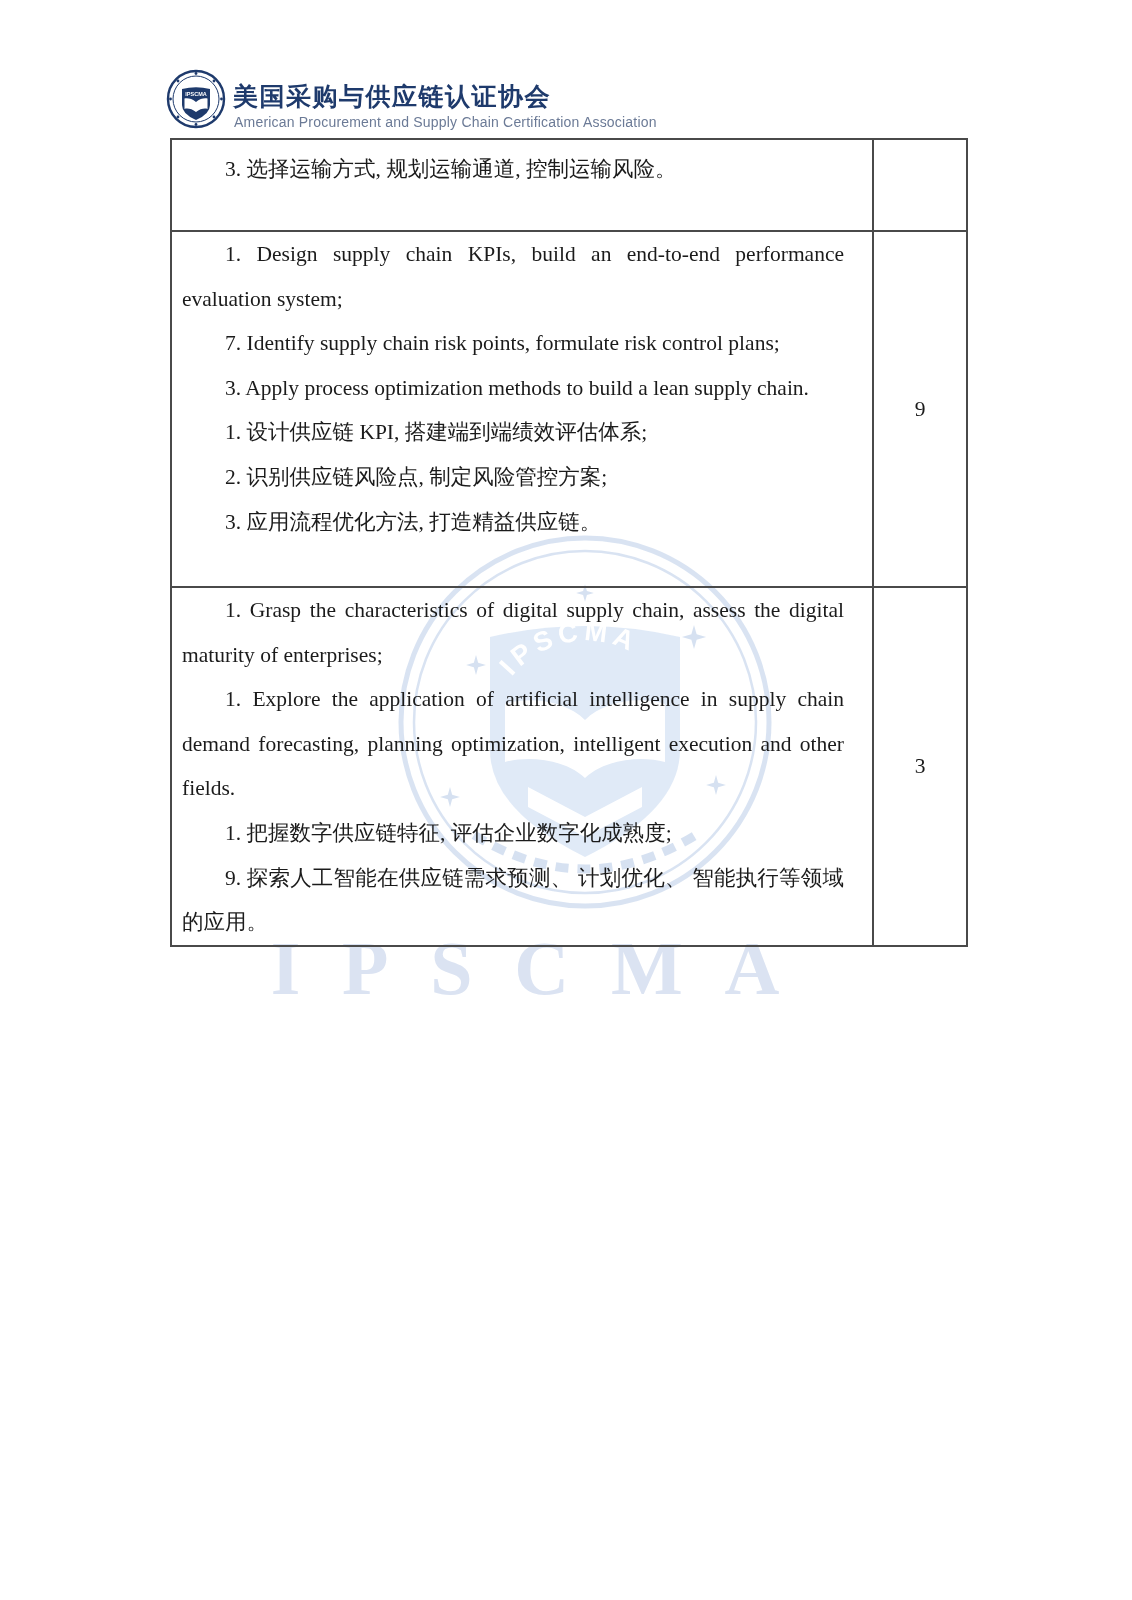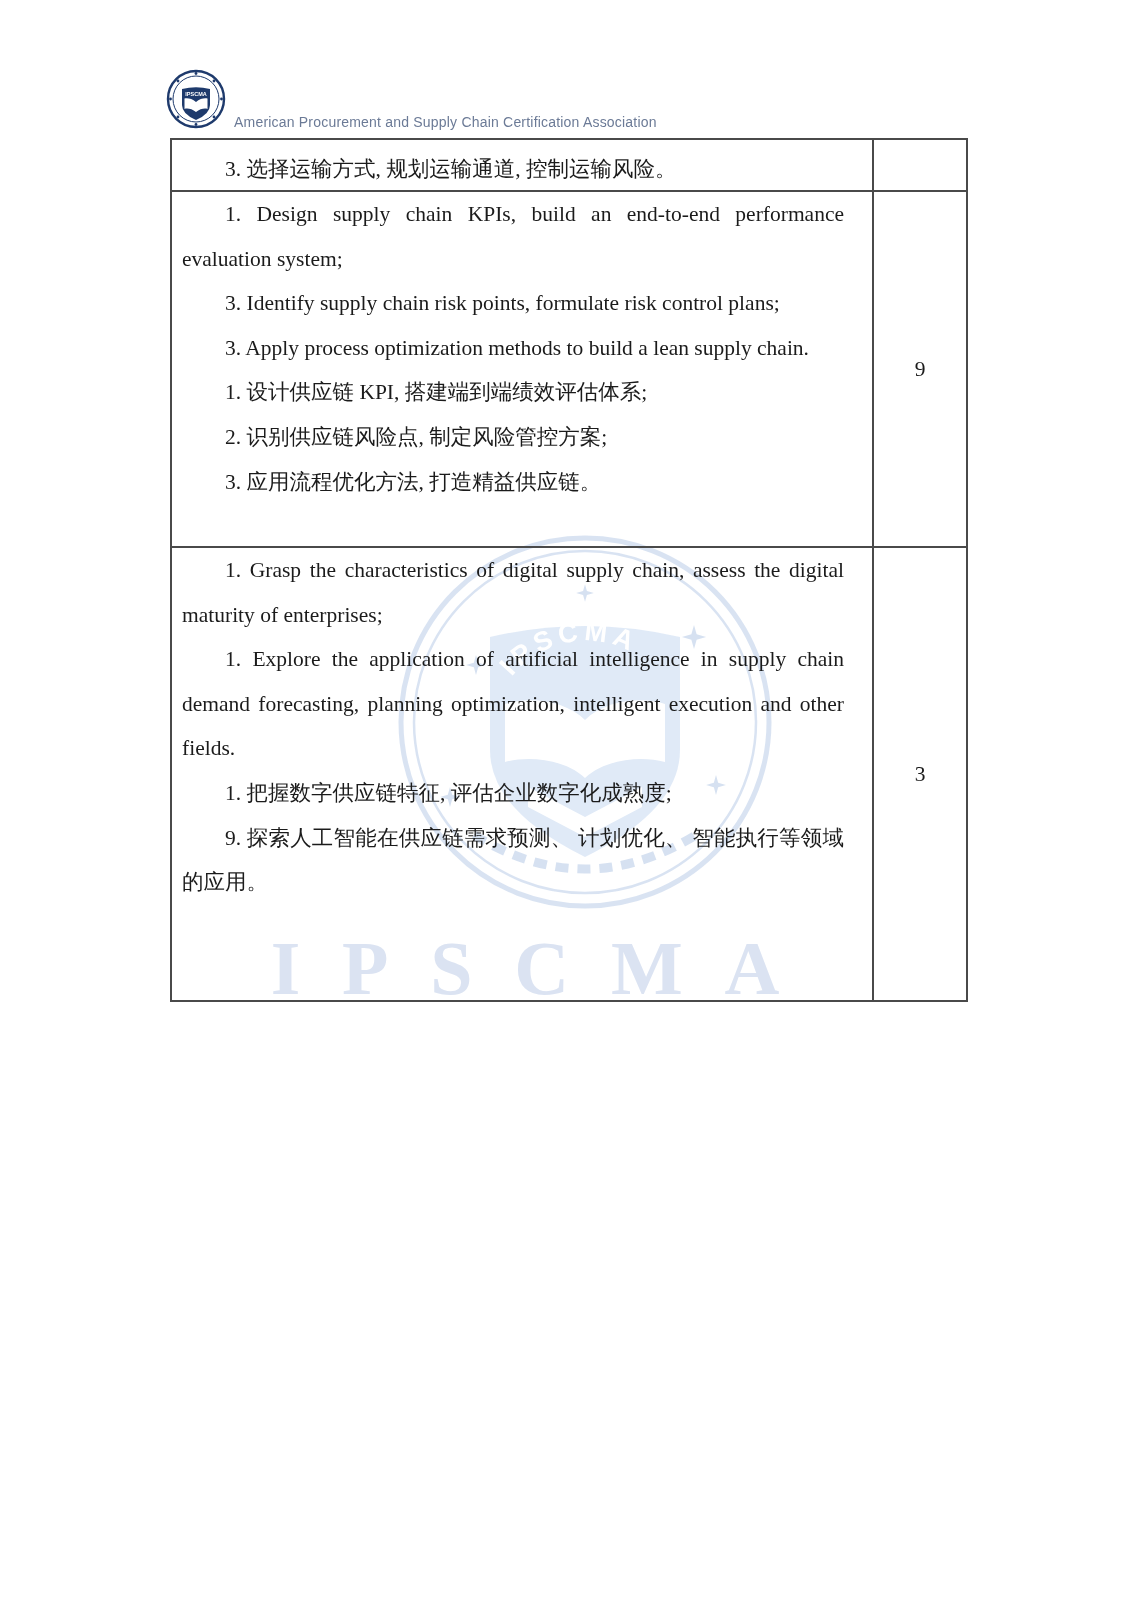--- a/index.html
+++ b/index.html
@@ -119,6 +119,7 @@
       <path d="M30,33 C34,29.5 39,28.8 41.5,29.6 L41.5,40 C39,39 34,39.7 30,43 Z"></path>
     </g>
   </svg>
+  <div class="hdr-title-cn">美国采购与供应链认证协会</div>
   <div class="hdr-title-en">American Procurement and Supply Chain Certification Association</div>
 
   <table class="tbl">

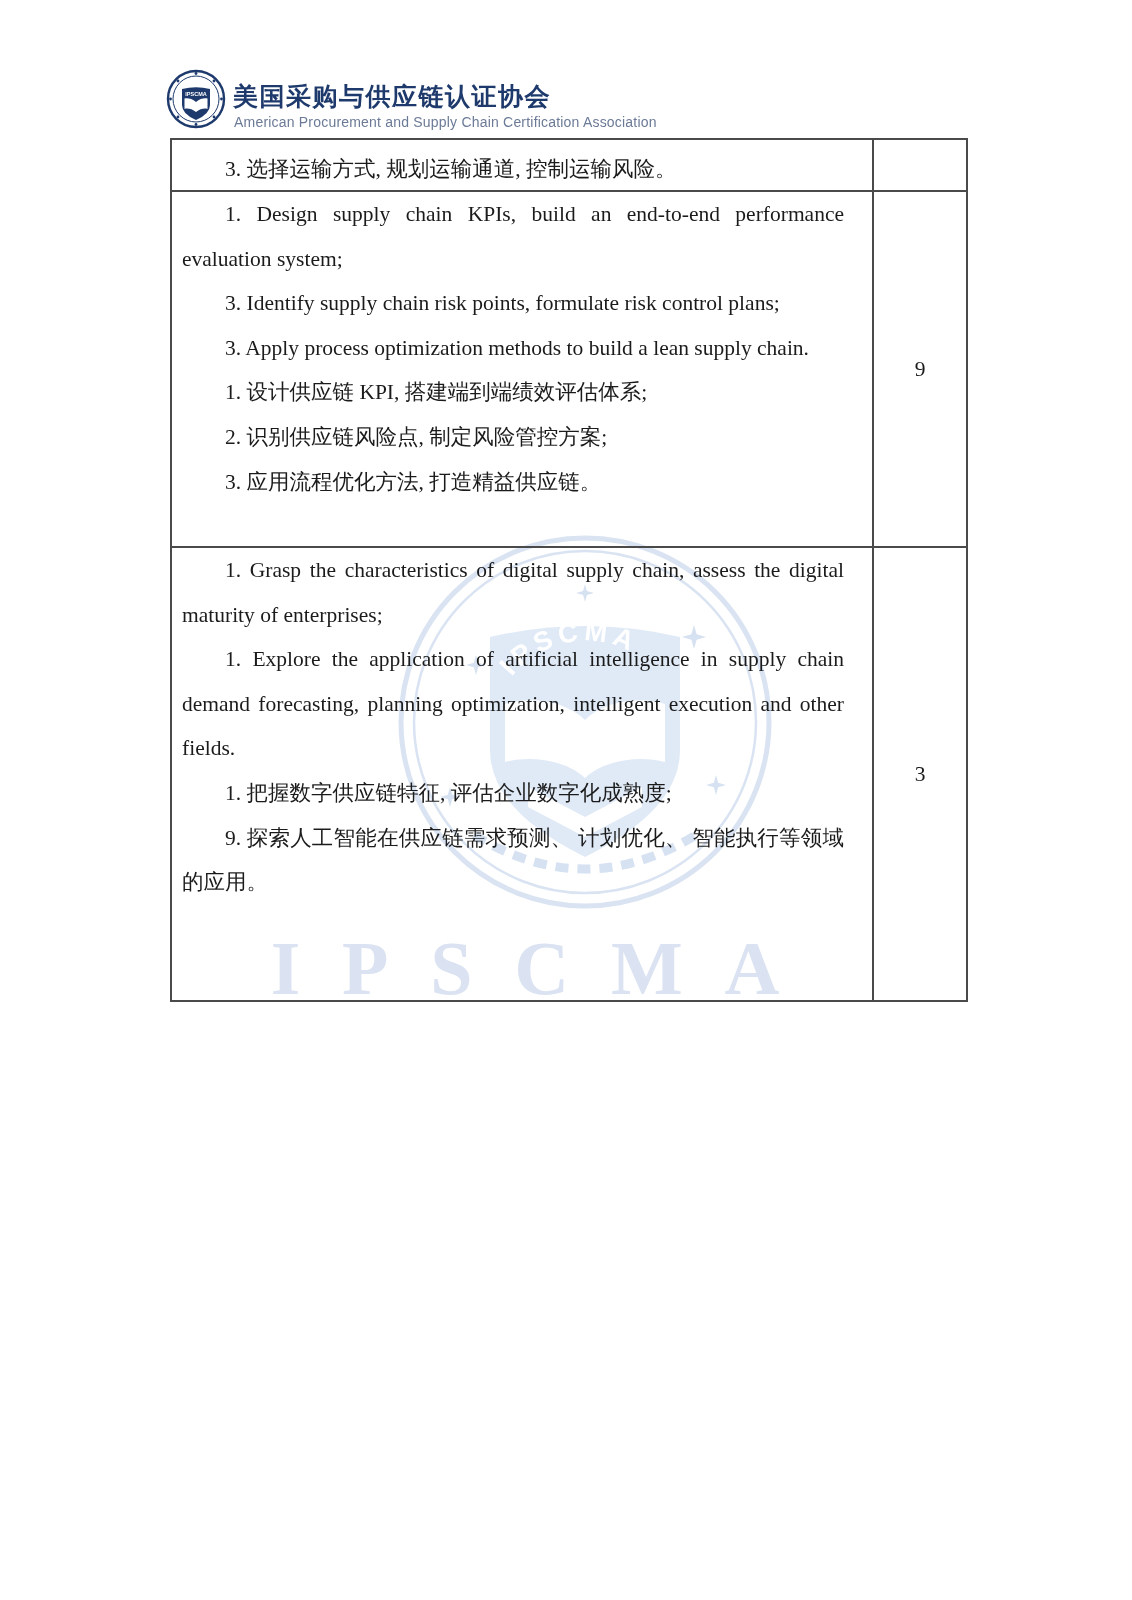--- a/index.html
+++ b/index.html
@@ -124,7 +124,7 @@
 
   <table class="tbl">
     <tbody>
-        <tr class="row-short" style="height:52px;">
+        <tr class="row-short" style="height:92px;">
       <td class="cell-main">
         <div class="cell-inner">
           <div class="para">3. 选择运输方式, 规划运输通道, 控制运输风险。</div>

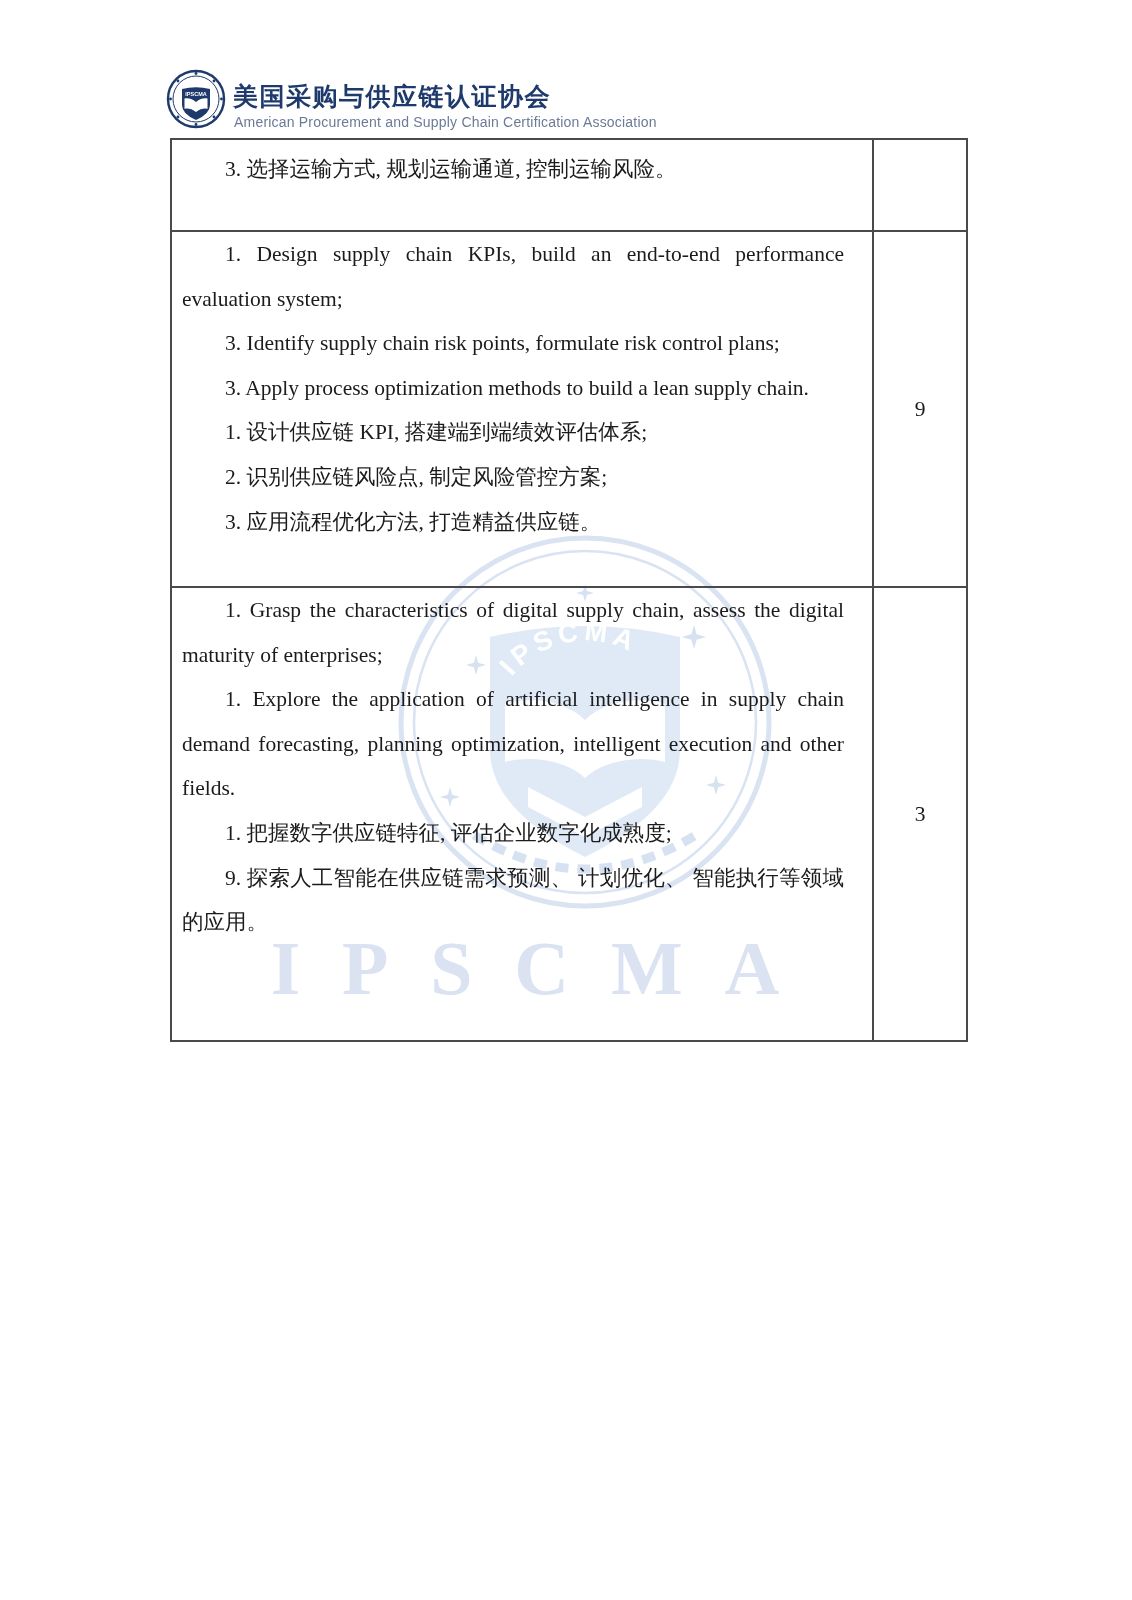--- a/index.html
+++ b/index.html
@@ -136,7 +136,7 @@
       <td class="cell-main">
         <div class="cell-inner">
           <div class="para">1. Design supply chain KPIs, build an end-to-end performance evaluation system;</div>
-          <div class="para">3. Identify supply chain risk points, formulate risk control plans;</div>
+          <div class="para">7. Identify supply chain risk points, formulate risk control plans;</div>
           <div class="para">3. Apply process optimization methods to build a lean supply chain.</div>
           <div class="para">1. 设计供应链 KPI, 搭建端到端绩效评估体系;</div>
           <div class="para">2. 识别供应链风险点, 制定风险管控方案;</div>

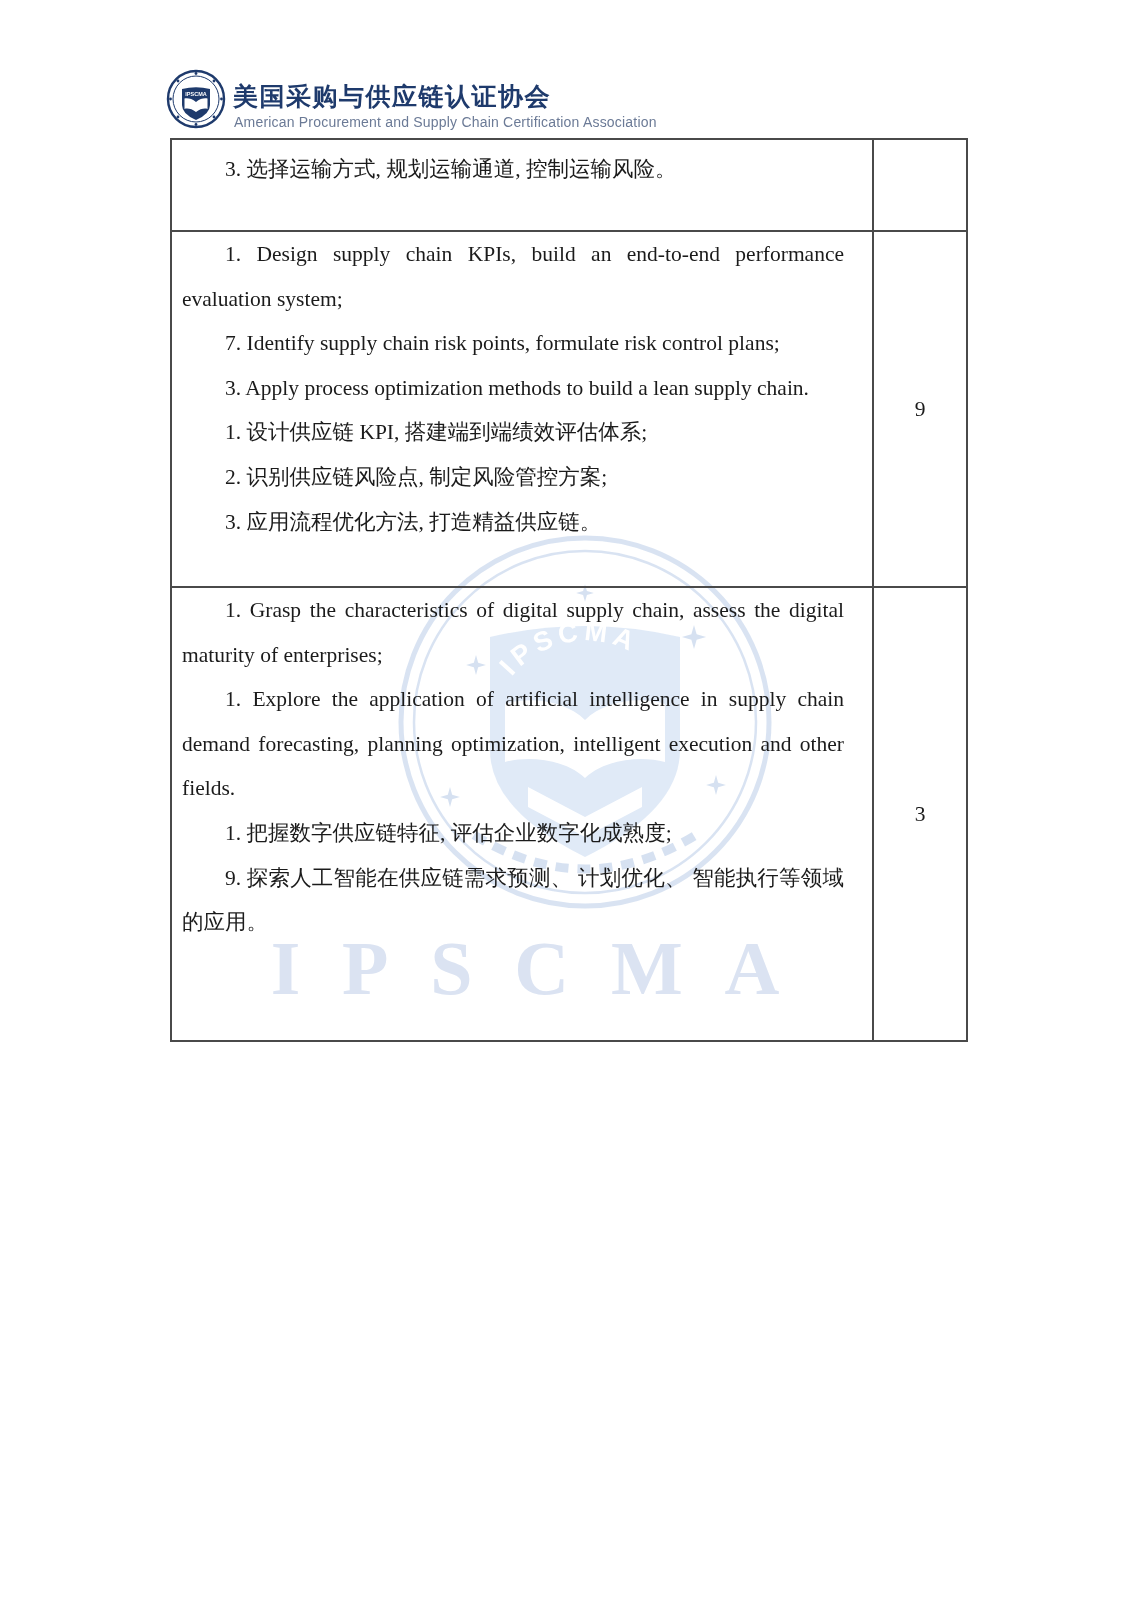--- a/index.html
+++ b/index.html
@@ -145,7 +145,7 @@
       </td>
       <td class="cell-hours">9</td>
     </tr>
-    <tr style="height:454px;padding-left:41px;">
+    <tr style="height:359px;padding-left:41px;">
       <td class="cell-main">
         <div class="cell-inner">
           <div class="para">1. Grasp the characteristics of digital supply chain, assess the digital maturity of enterprises;</div>

